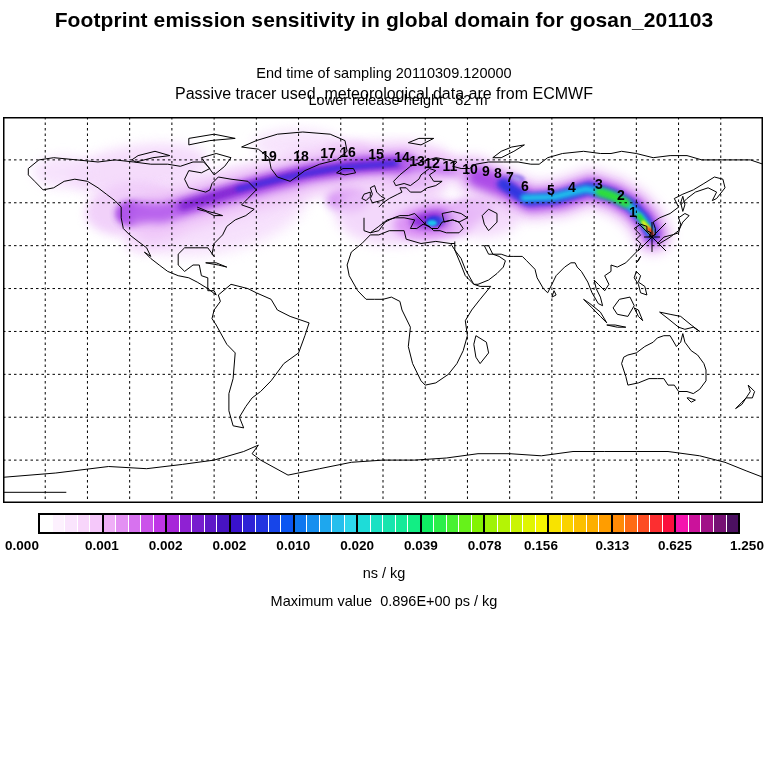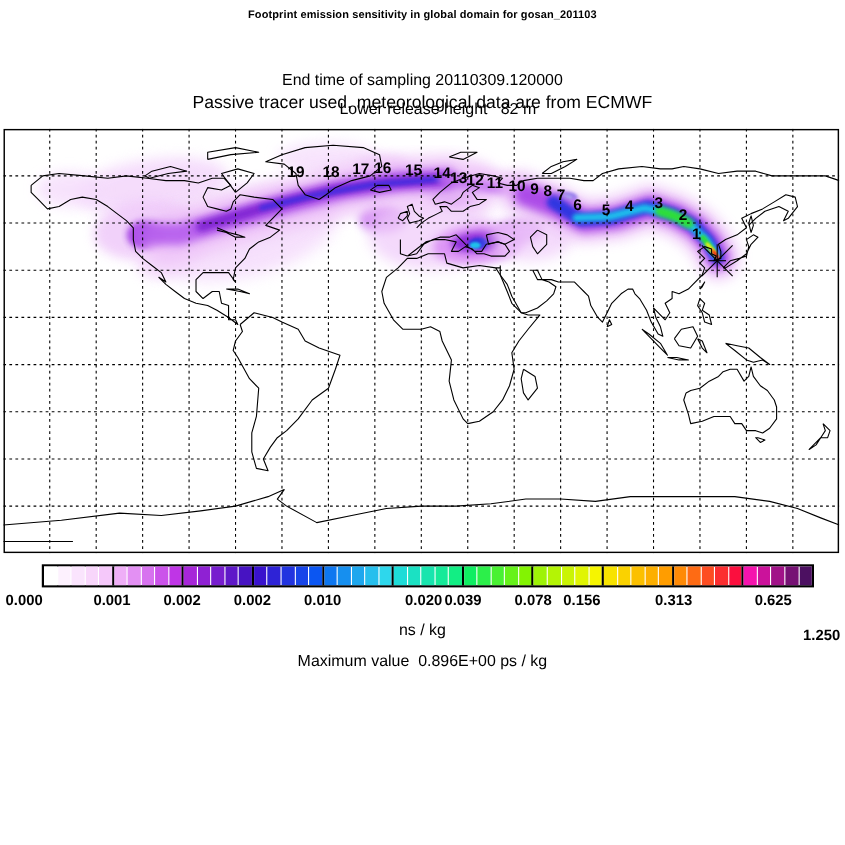--- a/index.html
+++ b/index.html
@@ -6,7 +6,7 @@
   body{width:768px;height:768px;position:relative;font-family:"Liberation Sans",sans-serif;color:#000;}
   .hdr{position:absolute;left:0;width:768px;text-align:center;white-space:pre;}
   .hdr .row{display:flex;justify-content:center;white-space:pre;}
-  #title-line{top:8px;font-size:10px;font-weight:bold;letter-spacing:0.1px;}
+  #title-line{top:8px;font-size:21px;font-weight:bold;letter-spacing:0.1px;}
   #sampling-line{top:33px;font-size:14.5px;}
   #sampling-line .row{gap:42px;}
   #release-line{top:60px;font-size:14.5px;}

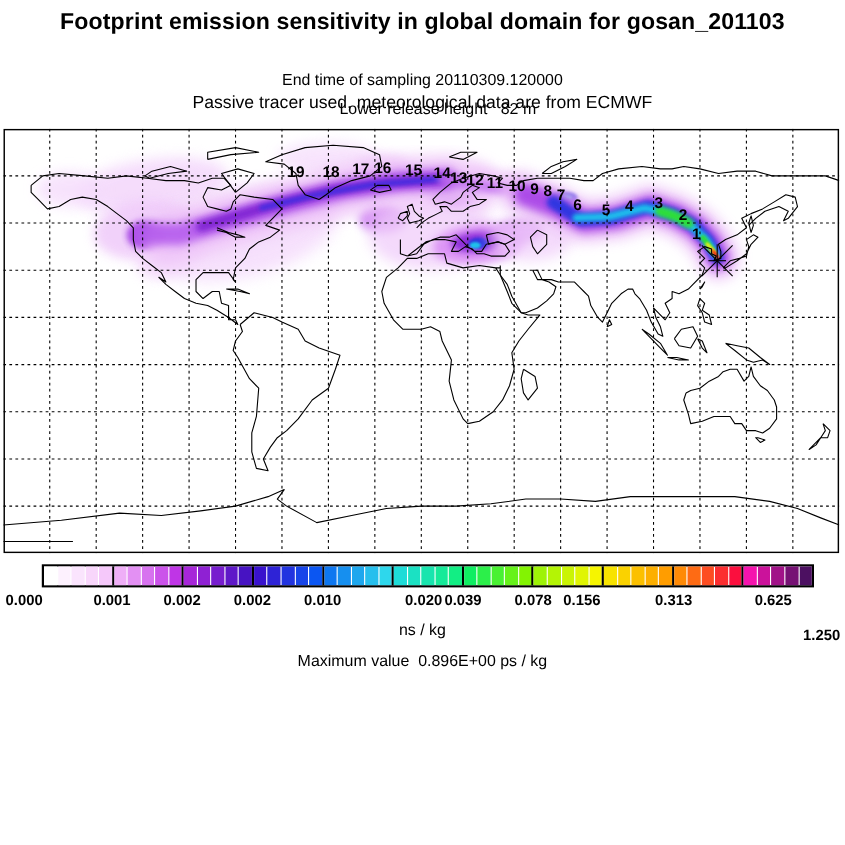--- a/index.html
+++ b/index.html
@@ -299,7 +299,7 @@
     <span class="cb-label" style="left: 165.636px;">0.002</span>
     <span class="cb-label" style="left: 229.455px;">0.002</span>
     <span class="cb-label" style="left: 293.273px;">0.010</span>
-    <span class="cb-label" style="left: 357.091px; margin-left: 28px;">0.020</span>
+    <span class="cb-label" style="left: 357.091px;">0.020</span>
     <span class="cb-label" style="left: 420.909px;">0.039</span>
     <span class="cb-label" style="left: 484.727px;">0.078</span>
     <span class="cb-label" style="left: 529px;">0.156</span>

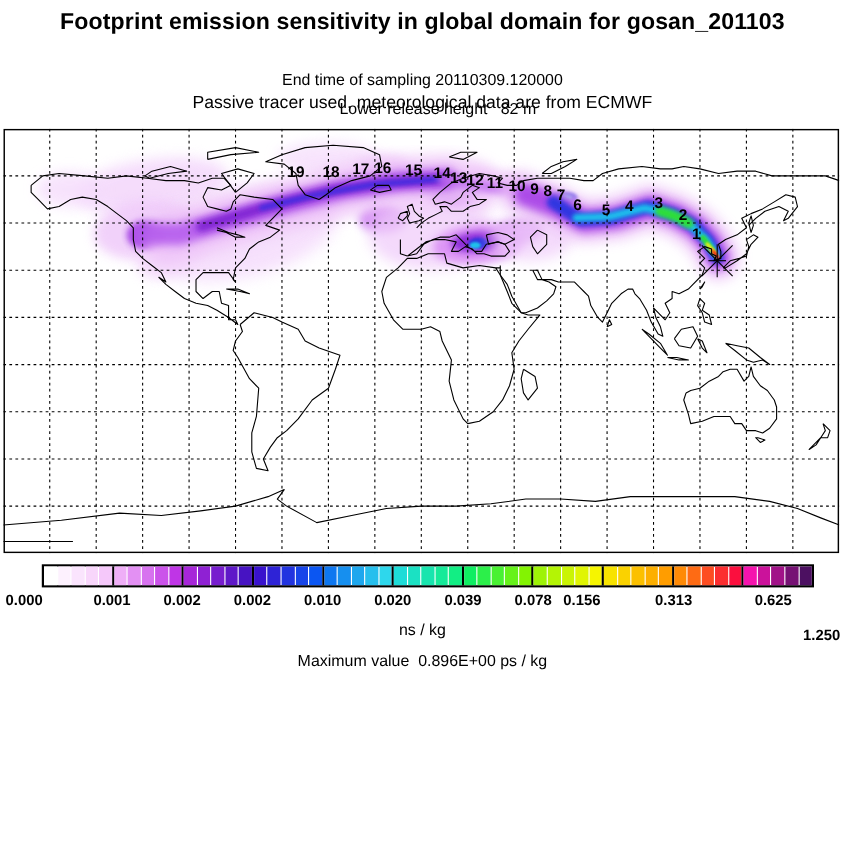--- a/index.html
+++ b/index.html
@@ -302,7 +302,7 @@
     <span class="cb-label" style="left: 357.091px;">0.020</span>
     <span class="cb-label" style="left: 420.909px;">0.039</span>
     <span class="cb-label" style="left: 484.727px;">0.078</span>
-    <span class="cb-label" style="left: 529px;">0.156</span>
+    <span class="cb-label" style="left: 541px;">0.156</span>
     <span class="cb-label" style="left: 612.364px;">0.313</span>
     <span class="cb-label" style="left: 703px; text-align: right;">0.625</span>
     <span class="cb-label" style="left: 747px; margin-top: 32px;">1.250</span>

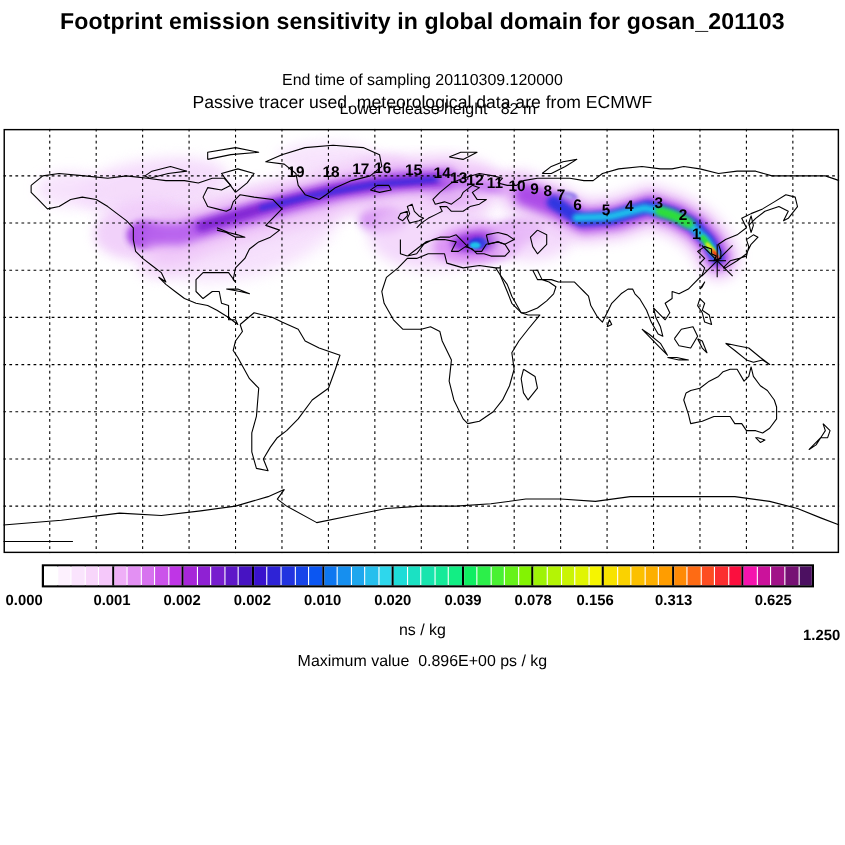--- a/index.html
+++ b/index.html
@@ -304,7 +304,7 @@
     <span class="cb-label" style="left: 484.727px;">0.078</span>
     <span class="cb-label" style="left: 541px;">0.156</span>
     <span class="cb-label" style="left: 612.364px;">0.313</span>
-    <span class="cb-label" style="left: 703px; text-align: right;">0.625</span>
+    <span class="cb-label" style="left: 675px; text-align: right;">0.625</span>
     <span class="cb-label" style="left: 747px; margin-top: 32px;">1.250</span>
   </div>
 

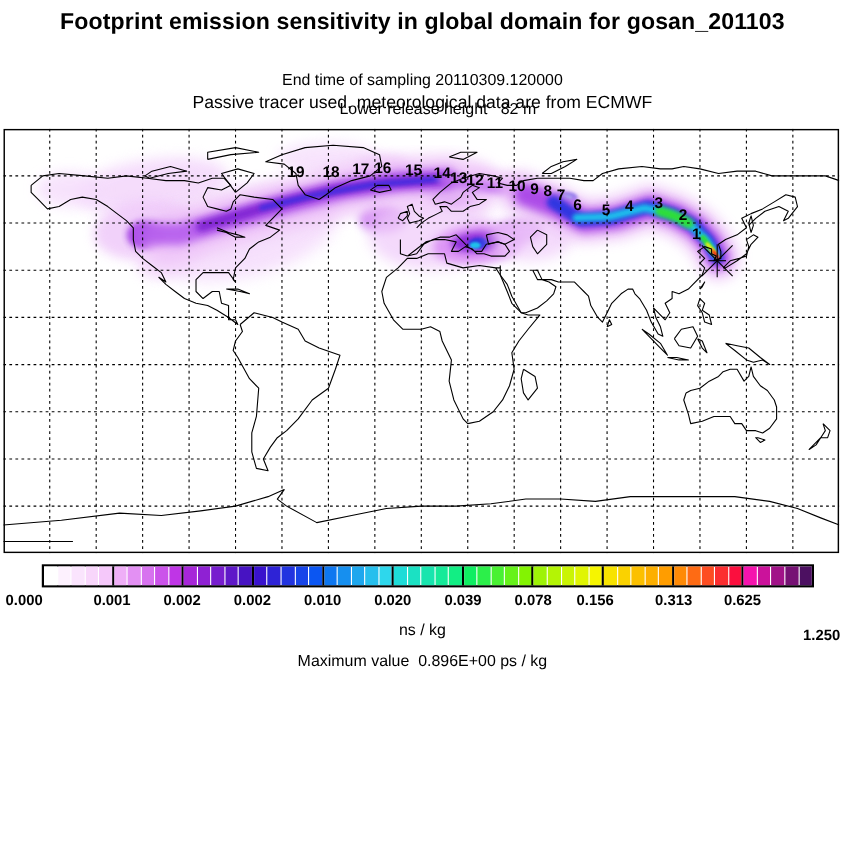--- a/index.html
+++ b/index.html
@@ -305,7 +305,7 @@
     <span class="cb-label" style="left: 541px;">0.156</span>
     <span class="cb-label" style="left: 612.364px;">0.313</span>
     <span class="cb-label" style="left: 675px; text-align: right;">0.625</span>
-    <span class="cb-label" style="left: 747px; margin-top: 32px;">1.250</span>
+    <span class="cb-label" style="left: 747px;">1.250</span>
   </div>
 
 <div id="units-line">ns / kg</div>

